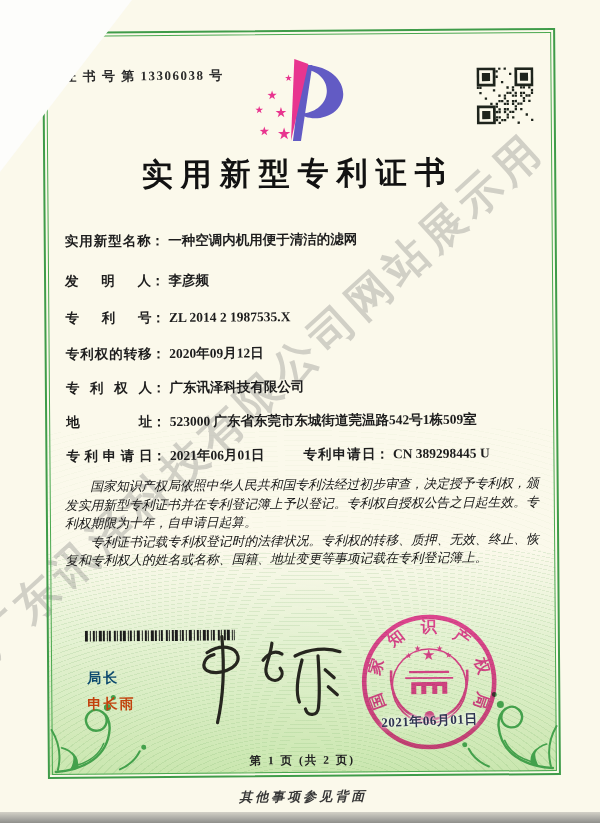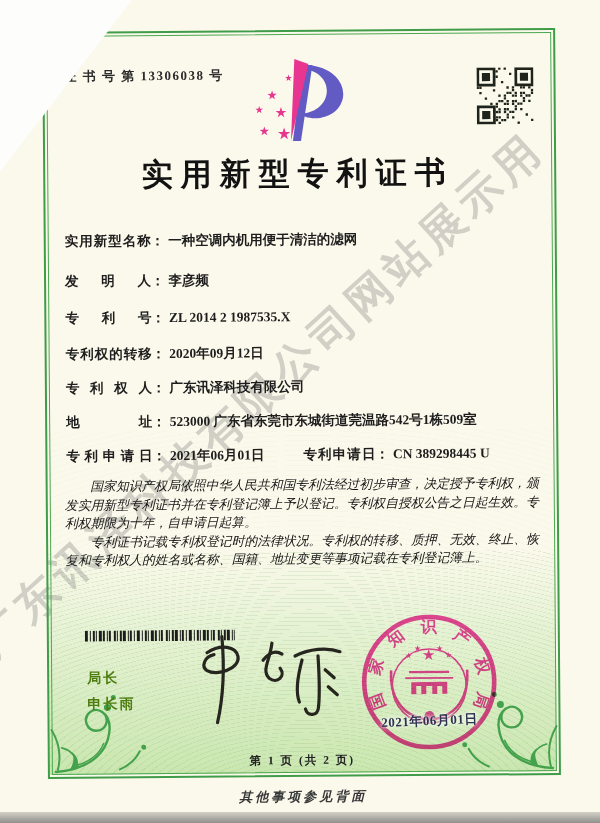--- a/index.html
+++ b/index.html
@@ -42,7 +42,7 @@
 
   .barcode{position:absolute;left:83px;top:626px;z-index:5;}
   .director-label{position:absolute;left:85px;top:668px;z-index:5;
-    font-family:"Liberation Sans","DejaVu Sans",sans-serif;font-size:14px;font-weight:600;letter-spacing:2px;color:#4d7c0f;}
+    font-family:"Liberation Sans","DejaVu Sans",sans-serif;font-size:14px;font-weight:600;letter-spacing:2px;color:#0c4a6e;}
   .director-name{position:absolute;left:85px;top:694px;z-index:5;
     font-family:"Liberation Sans","DejaVu Sans",sans-serif;font-size:14px;font-weight:600;letter-spacing:2px;color:#4d7c0f;}
   .signature{position:absolute;left:175px;top:630px;z-index:5;}

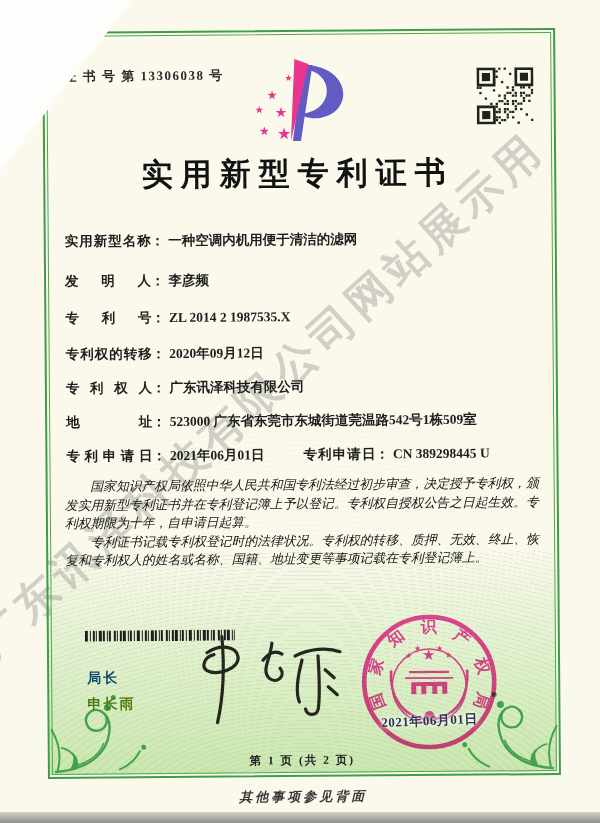--- a/index.html
+++ b/index.html
@@ -44,7 +44,7 @@
   .director-label{position:absolute;left:85px;top:668px;z-index:5;
     font-family:"Liberation Sans","DejaVu Sans",sans-serif;font-size:14px;font-weight:600;letter-spacing:2px;color:#0c4a6e;}
   .director-name{position:absolute;left:85px;top:694px;z-index:5;
-    font-family:"Liberation Sans","DejaVu Sans",sans-serif;font-size:14px;font-weight:600;letter-spacing:2px;color:#4d7c0f;}
+    font-family:"Liberation Sans","DejaVu Sans",sans-serif;font-size:14px;font-weight:600;letter-spacing:2px;color:#c2410c;}
   .signature{position:absolute;left:175px;top:630px;z-index:5;}
 
   .seal{position:absolute;left:357px;top:613px;z-index:6;mix-blend-mode:multiply;opacity:.94;}

